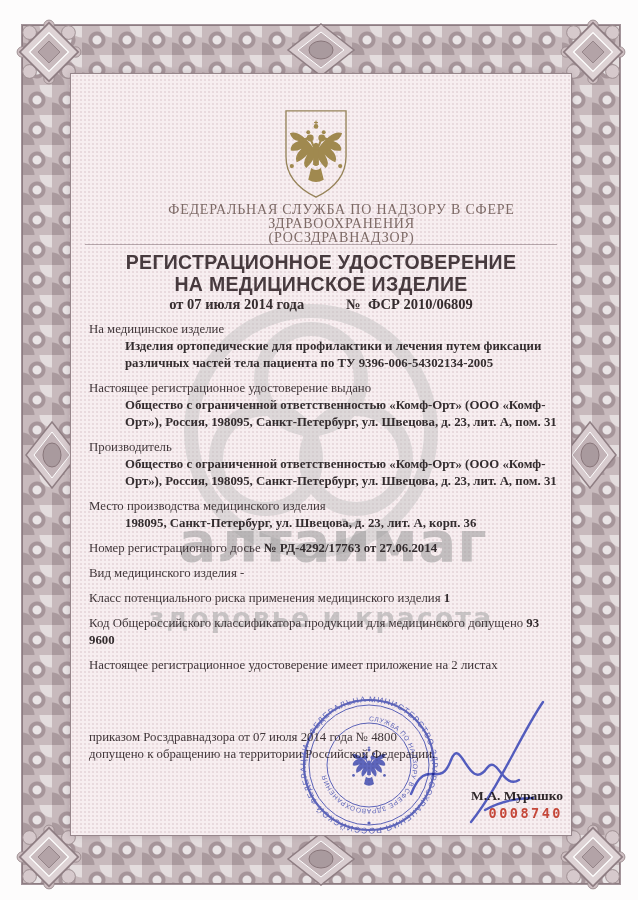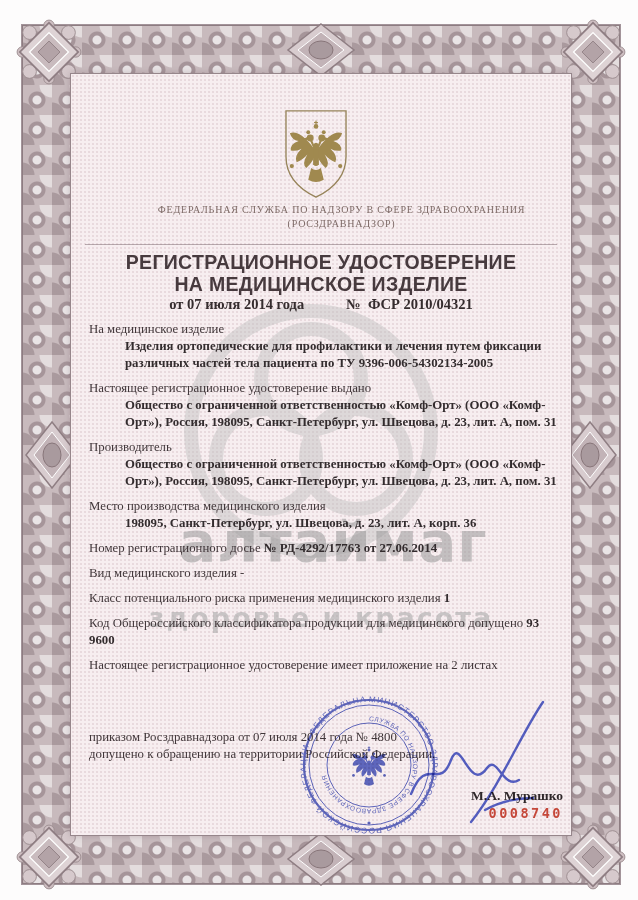--- a/index.html
+++ b/index.html
@@ -44,7 +44,7 @@
   .content{position:absolute;inset:0;z-index:2;color:#403639;}
   .coat{position:absolute;left:calc(50% - 41px);top:34px;width:72px;height:92px;color:#a0894f;}
   .issuer{position:absolute;left:0;right:0;top:129px;text-align:center;
-    font-size:10px;letter-spacing:.8px;color:#7d6a66;line-height:14px;margin-left:41px;}
+    font-size:14px;letter-spacing:.8px;color:#7d6a66;line-height:14px;margin-left:41px;}
   .divider{position:absolute;left:14px;right:14px;top:170px;height:1px;
     background:rgba(122,102,108,.5);}
   .title{position:absolute;left:0;right:0;top:177px;text-align:center;

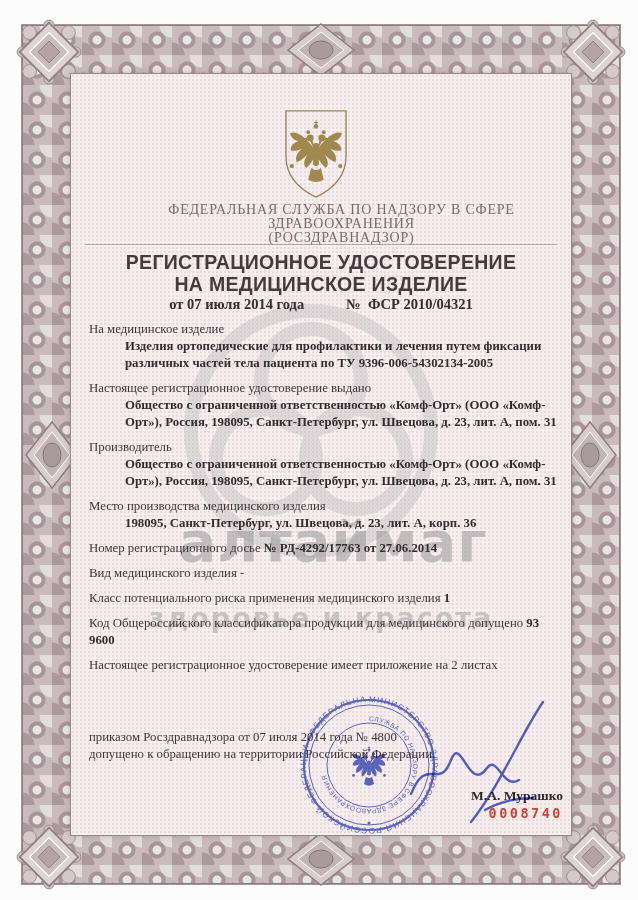--- a/index.html
+++ b/index.html
@@ -210,7 +210,7 @@
 
         <div class="daterow">
           <span>от 07 июля 2014 года</span>
-          <span class="num">№  ФСР 2010/04321</span>
+          <span class="num">№  ФСР 2010/06809</span>
         </div>
 
         <div class="bodytext">

